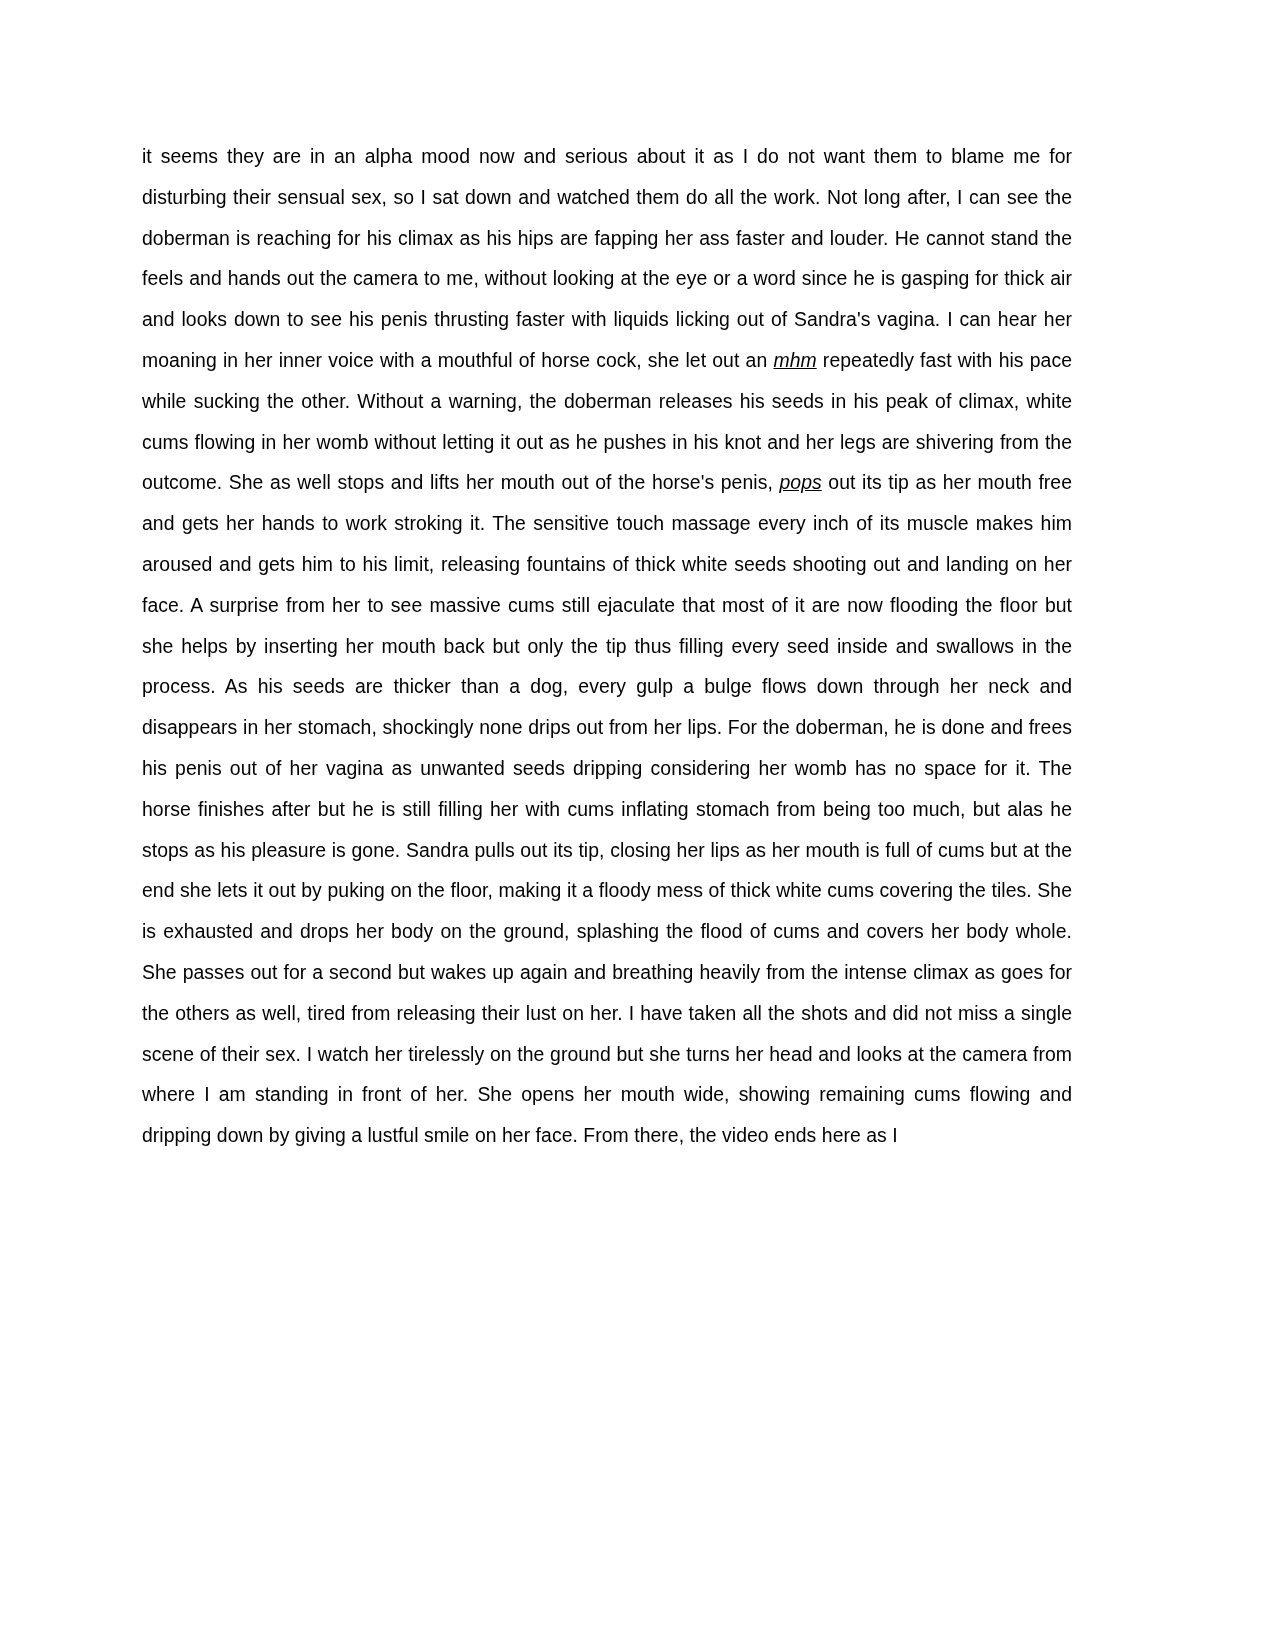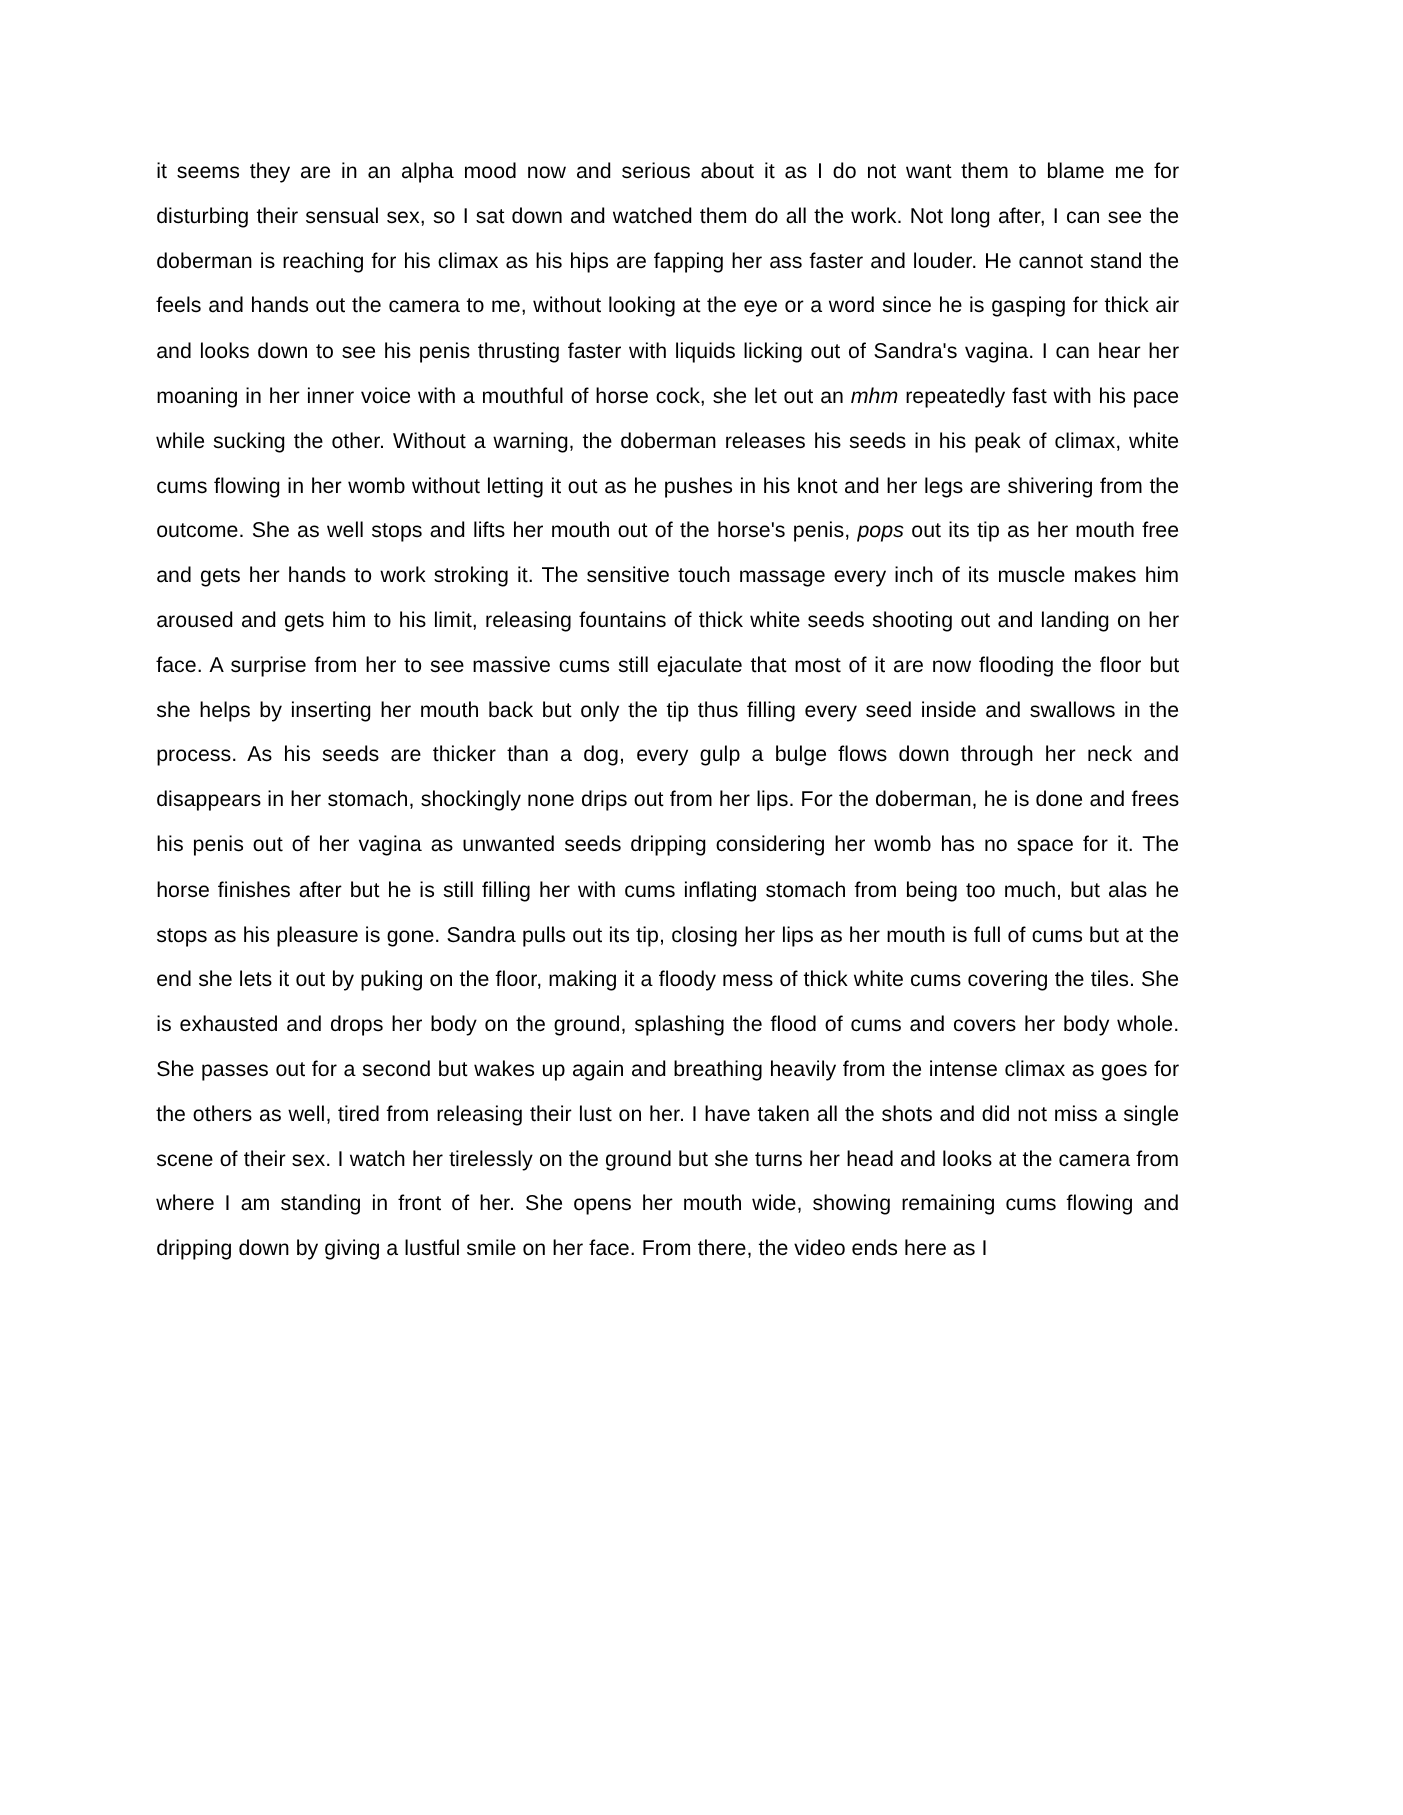--- a/index.html
+++ b/index.html
@@ -42,6 +42,7 @@
   .body-paragraph em,
   .emphasis {
     font-style: italic;
+    text-decoration: underline;
   }
 </style>
 </head>

